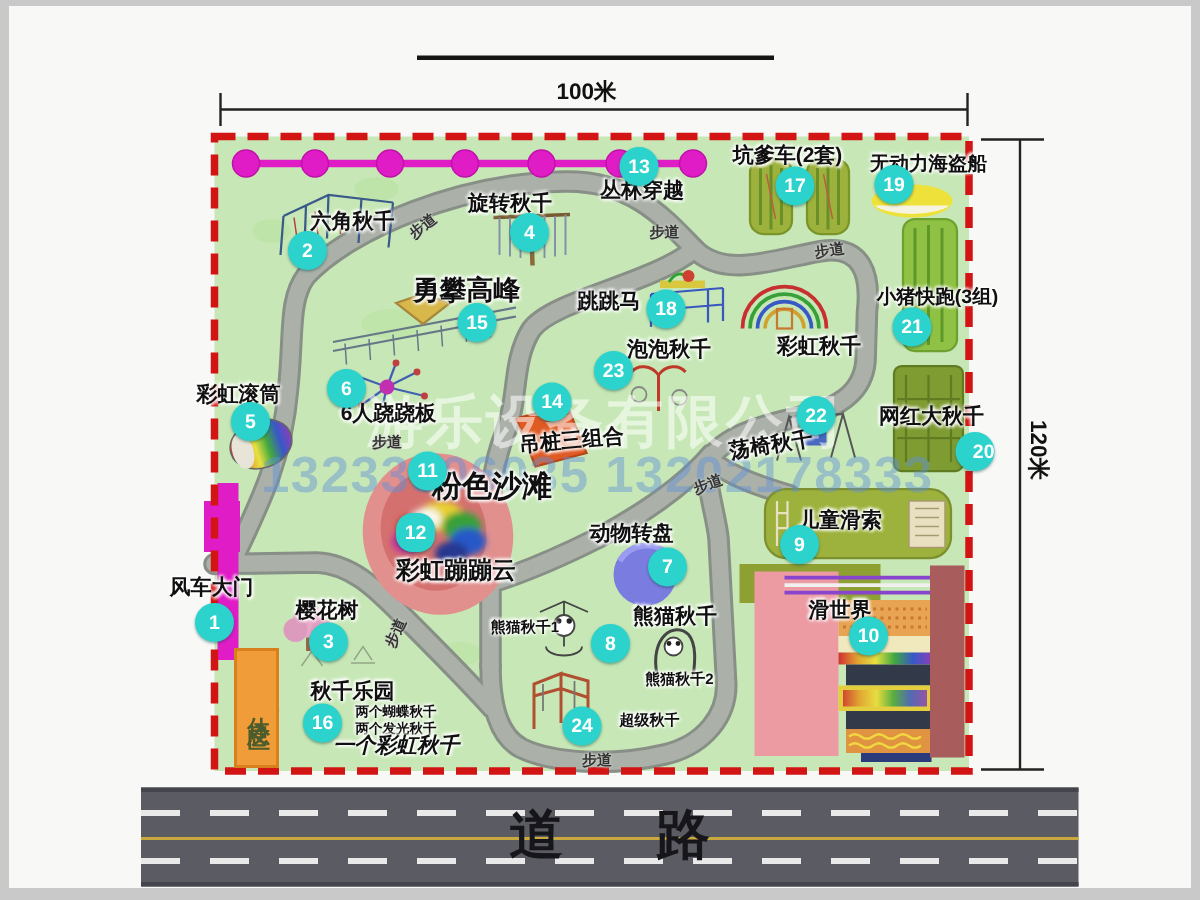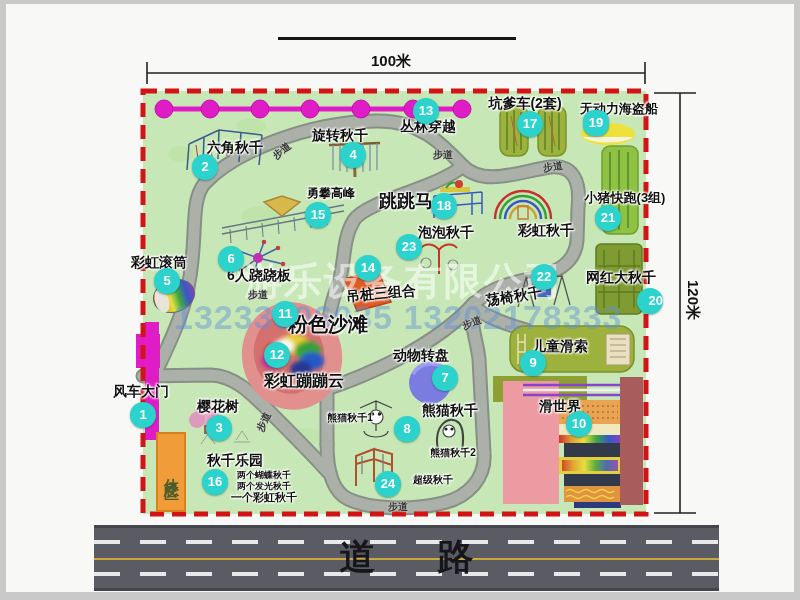--- a/index.html
+++ b/index.html
@@ -384,7 +384,7 @@
       <div class="map-label" style="left: 400px; top: 197px; font-size: 18px;">跳跳马</div>
       <div class="badge" style="left: 438px; top: 202px;">18</div>
       <div class="map-label" style="left: 613px; top: 105px; font-size: 13px;">无动力海盗船</div>
-      <div class="badge" style="left: 590px; top: 119px; border-radius: 11px;">19</div>
+      <div class="badge" style="left: 590px; top: 119px;">19</div>
       <div class="map-label" style="left: 615px; top: 274px; font-size: 14px;">网红大秋千</div>
       <div class="badge" style="left: 644px; top: 297px; text-align: right;">20</div>
       <div class="map-label" style="left: 619px; top: 194px; font-size: 13px;">小猪快跑(3组)</div>

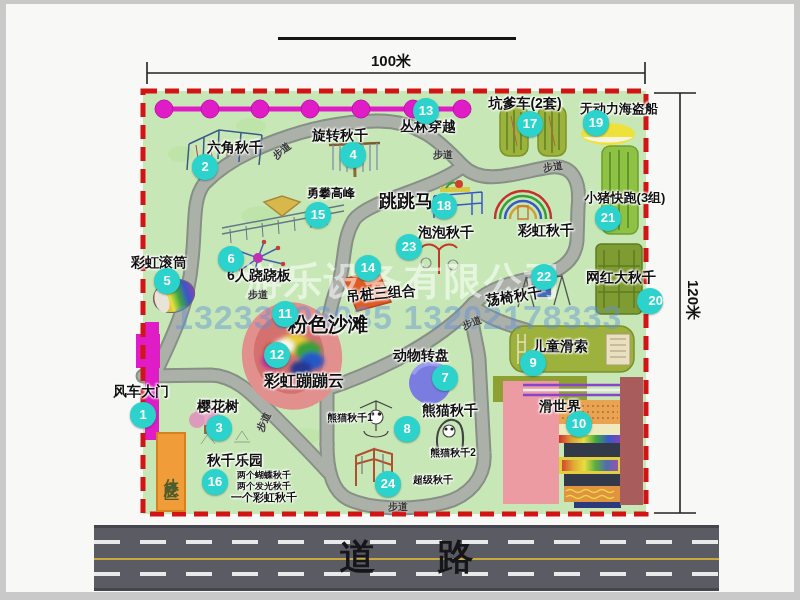--- a/index.html
+++ b/index.html
@@ -375,7 +375,7 @@
       <div class="badge" style="left: 420px; top: 107px;">13</div>
       <div class="map-label" style="left: 375px; top: 290px; font-size: 14px; transform: translate(-50%, -50%) rotate(-5deg);">吊桩三组合</div>
       <div class="badge" style="left: 362px; top: 264px;">14</div>
-      <div class="map-label" style="left: 305px; top: 189px; font-size: 12px; margin-left: 20px;">勇攀高峰</div>
+      <div class="map-label" style="left: 305px; top: 189px; font-size: 18px;">勇攀高峰</div>
       <div class="badge" style="left: 312px; top: 211px;">15</div>
       <div class="map-label" style="left: 229px; top: 457px; font-size: 14px;">秋千乐园</div>
       <div class="badge" style="left: 209px; top: 478px;">16</div>

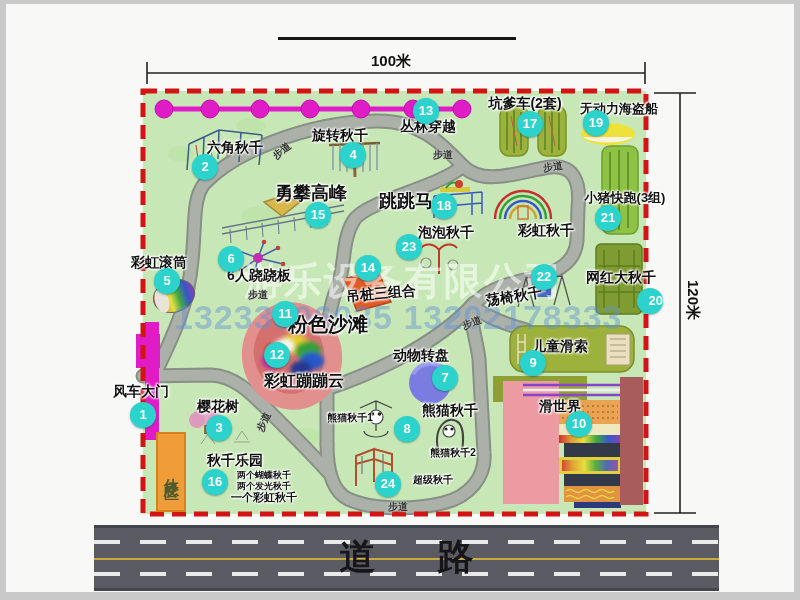--- a/index.html
+++ b/index.html
@@ -381,7 +381,7 @@
       <div class="badge" style="left: 209px; top: 478px;">16</div>
       <div class="map-label" style="left: 519px; top: 100px; font-size: 14px;">坑爹车(2套)</div>
       <div class="badge" style="left: 524px; top: 120px;">17</div>
-      <div class="map-label" style="left: 400px; top: 197px; font-size: 18px;">跳跳马</div>
+      <div class="map-label" style="left: 400px; top: 197px; font-size: 14px;">跳跳马</div>
       <div class="badge" style="left: 438px; top: 202px;">18</div>
       <div class="map-label" style="left: 613px; top: 105px; font-size: 13px;">无动力海盗船</div>
       <div class="badge" style="left: 590px; top: 119px;">19</div>

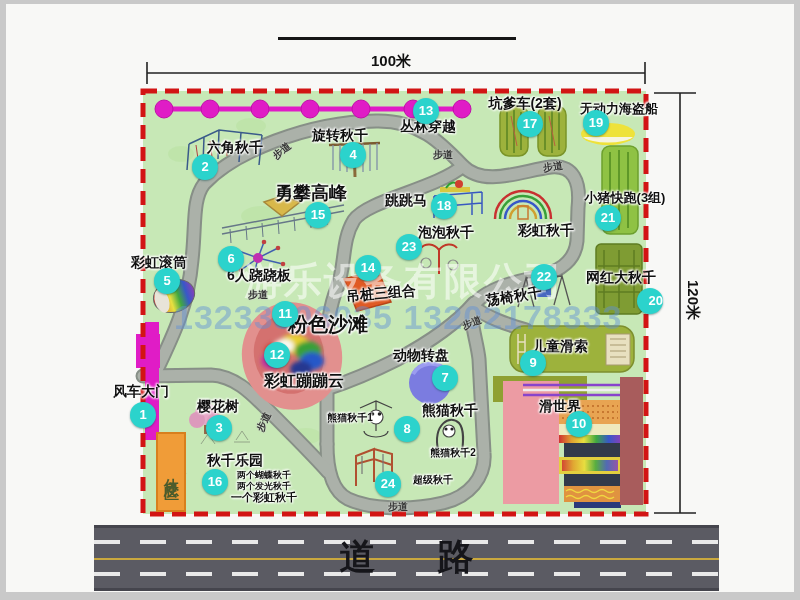--- a/index.html
+++ b/index.html
@@ -370,7 +370,7 @@
       <div class="map-label" style="left: 322px; top: 320px; font-size: 20px;">粉色沙滩</div>
       <div class="badge" style="left: 279px; top: 310px;">11</div>
       <div class="map-label" style="left: 298px; top: 377px; font-size: 16px;">彩虹蹦蹦云</div>
-      <div class="badge" style="left: 271px; top: 351px;">12</div>
+      <div class="badge" style="left: 271px; top: 351px; border-radius: 11px;">12</div>
       <div class="map-label" style="left: 422px; top: 123px; font-size: 14px;">丛林穿越</div>
       <div class="badge" style="left: 420px; top: 107px;">13</div>
       <div class="map-label" style="left: 375px; top: 290px; font-size: 14px; transform: translate(-50%, -50%) rotate(-5deg);">吊桩三组合</div>

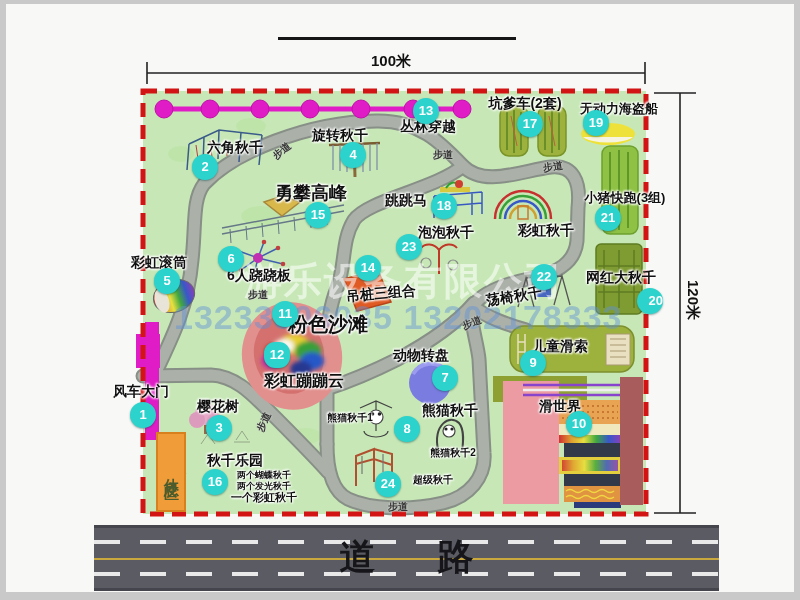--- a/index.html
+++ b/index.html
@@ -400,7 +400,7 @@
       <div class="map-label" style="left: 447px; top: 449px; font-size: 10px;">熊猫秋千2</div>
       <div class="map-label" style="left: 258px; top: 471px; font-size: 9px;">两个蝴蝶秋千</div>
       <div class="map-label" style="left: 258px; top: 482px; font-size: 9px; text-align: right;">两个发光秋千</div>
-      <div class="map-label" style="left: 258px; top: 493px; font-size: 11px;">一个彩虹秋千</div>
+      <div class="map-label" style="left: 258px; top: 493px; font-size: 14px; font-style: italic;">一个彩虹秋千</div>
       <div class="walkway-label" style="left: 276px; top: 147px; transform: translate(-50%, -50%) rotate(-38deg);">步道</div>
       <div class="walkway-label" style="left: 437px; top: 151px;">步道</div>
       <div class="walkway-label" style="left: 547px; top: 163px; transform: translate(-50%, -50%) rotate(-8deg);">步道</div>

